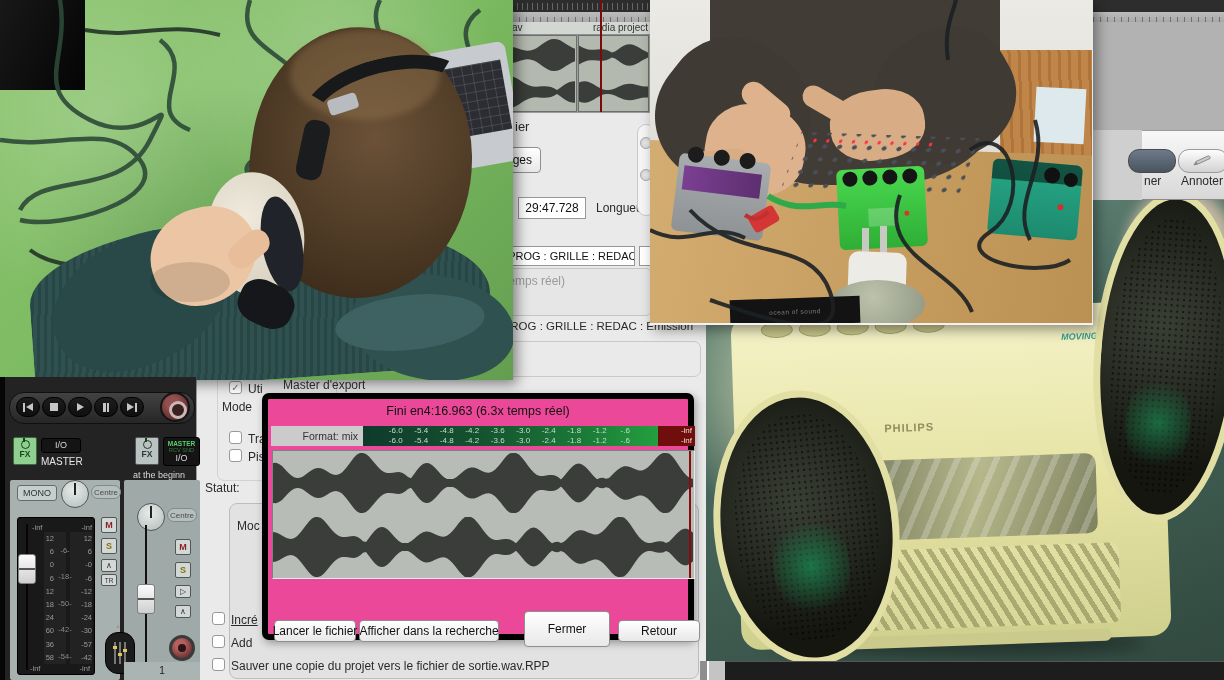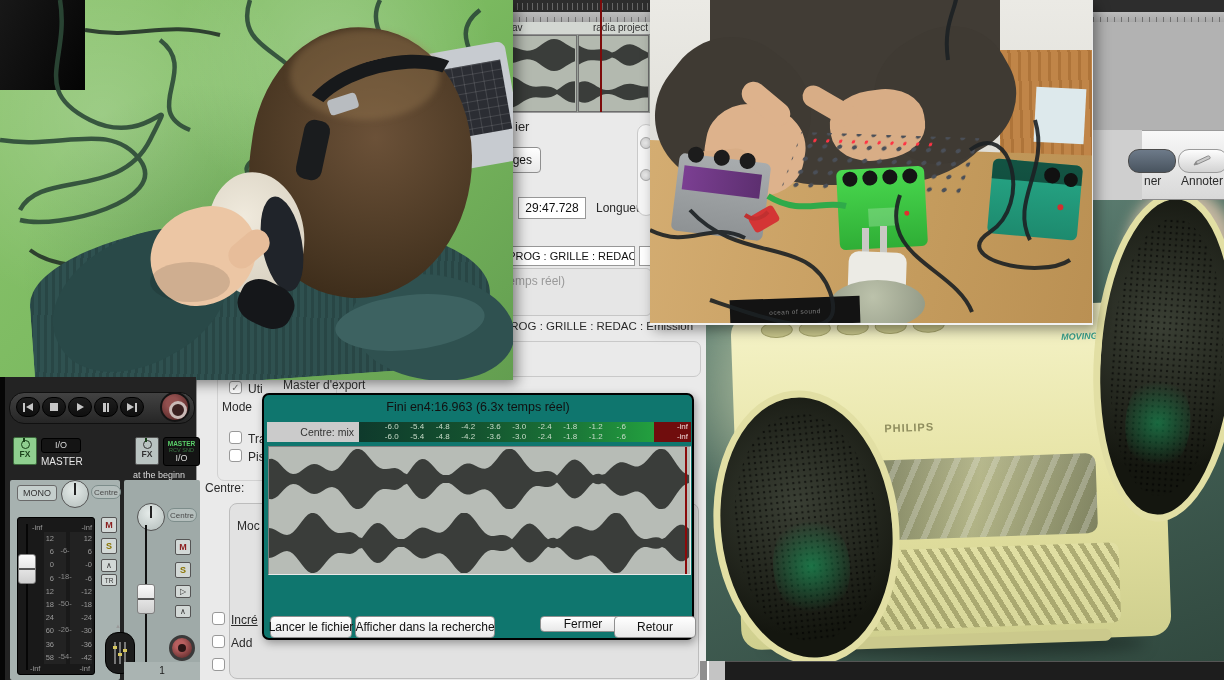--- a/index.html
+++ b/index.html
@@ -29,7 +29,7 @@
   .btn{background:linear-gradient(#ffffff,#e8e8e8);border:1px solid #8f8f8f;border-radius:4px;font-size:12px;color:#111;display:flex;align-items:center;justify-content:center;white-space:nowrap;box-sizing:border-box;}
   .gbox{border:1px solid #c9c9c9;border-radius:7px;box-sizing:border-box;}
   .cb{width:13px;height:13px;background:#fff;border:1px solid #999;border-radius:3px;box-sizing:border-box;font-size:10px;line-height:11px;text-align:center;color:#777;}
-  .status-panel{left:262px;top:393px;width:432px;height:247px;background:#0f766e;border:2px solid #000000;border-radius:7px;box-shadow:2px 3px 9px rgba(0,0,0,.35);box-sizing:border-box;}
+  .status-panel{left:262px;top:393px;width:432px;height:247px;background:#ec4899;border:6px solid #000000;border-radius:7px;box-shadow:2px 3px 9px rgba(0,0,0,.35);box-sizing:border-box;}
   .meter{display:flex;height:20px;overflow:hidden;}
   .m-label{width:92px;background:#cbcbcb;font-size:10.5px;color:#333;text-align:right;line-height:20px;padding-right:5px;box-sizing:border-box;}
   .m-green{flex:1;background:linear-gradient(90deg,#0f3a2c,#14532f 40%,#1b7a38 75%,#23a03f);display:flex;flex-direction:column;}

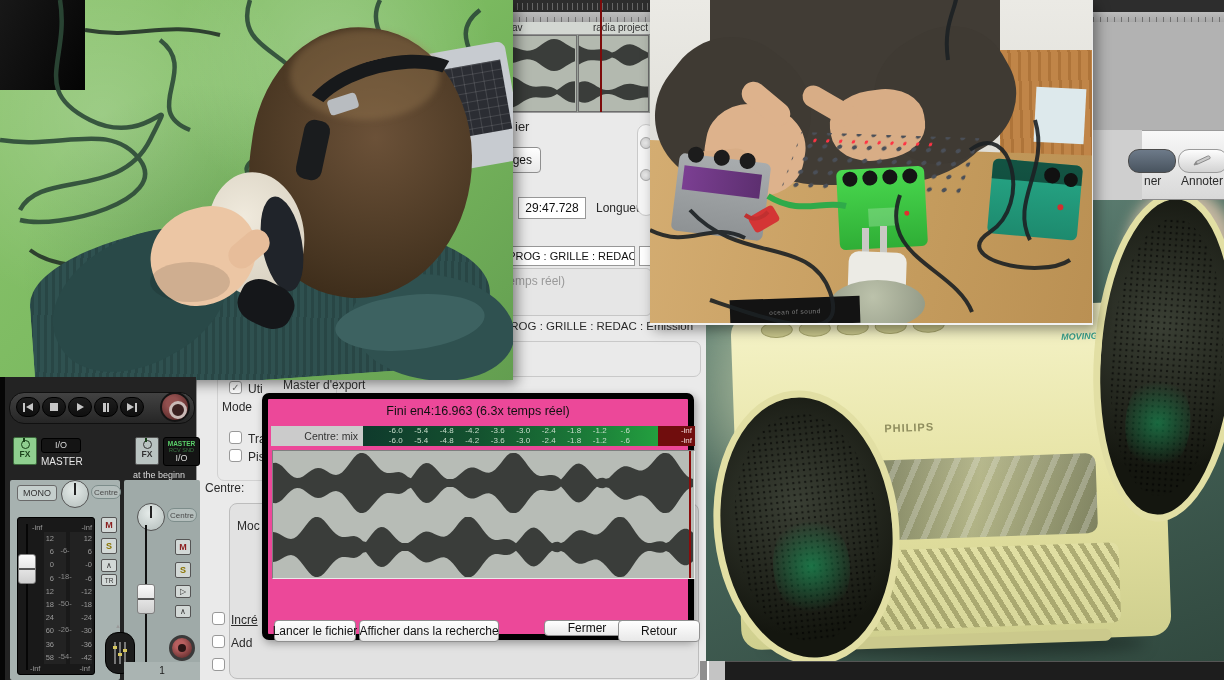--- a/index.html
+++ b/index.html
@@ -163,7 +163,7 @@
   <div class="abs status-panel">
     <div class="abs" style="left:0;top:5px;width:100%;text-align:center;font-size:12.5px;color:#111;">Fini en4:16.963 (6.3x temps réel)</div>
     <div class="abs meter" style="left:3px;top:27px;width:424px;">
-      <div class="m-label">Centre: mix</div>
+      <div class="m-label">Format: mix</div>
       <div class="m-green">
         <div class="m-row">
             <span>-6.0</span>

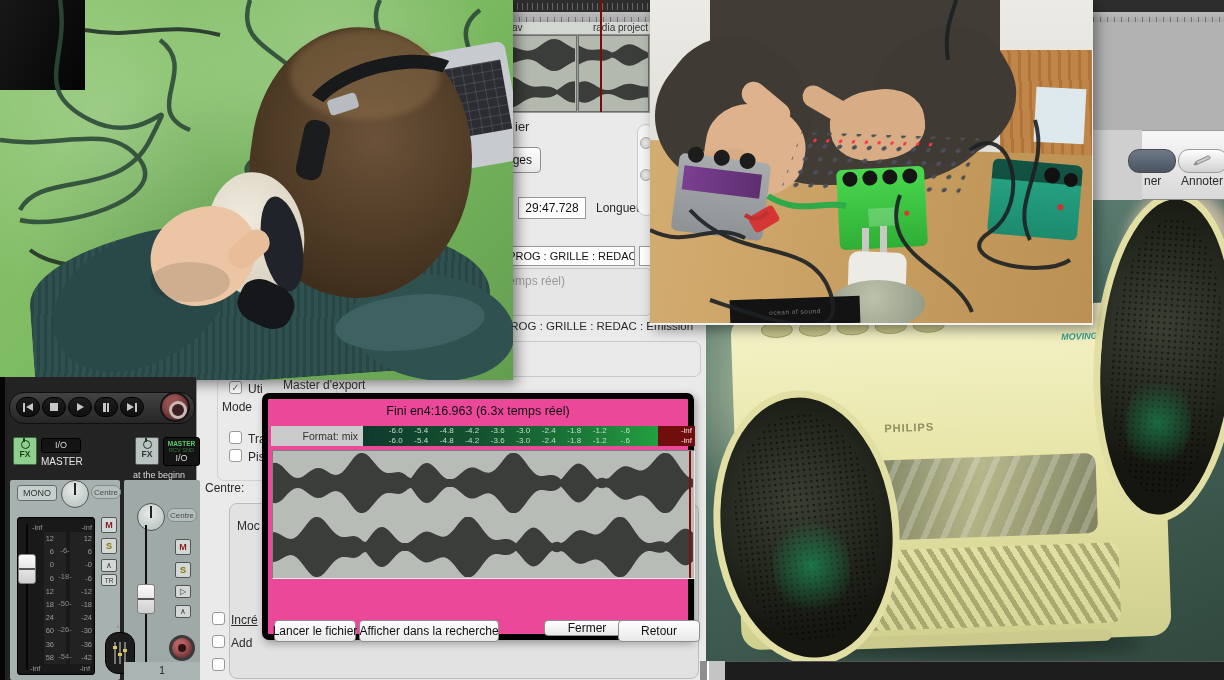--- a/index.html
+++ b/index.html
@@ -143,7 +143,7 @@
     <div class="abs dlg-text" style="left:51px;top:319px;">Tra</div>
     <div class="abs cb" style="left:32px;top:336px;"></div>
     <div class="abs dlg-text" style="left:51px;top:337px;">Pis</div>
-    <div class="abs dlg-text" style="left:8px;top:368px;">Centre:</div>
+    <div class="abs dlg-text" style="left:8px;top:368px;">Statut:</div>
     <div class="abs" style="left:32px;top:390px;width:470px;height:176px;background:#e2e2e2;border:1px solid #bdbdbd;border-radius:8px;box-sizing:border-box;"></div>
     <div class="abs dlg-text" style="left:40px;top:406px;">Moc</div>
 

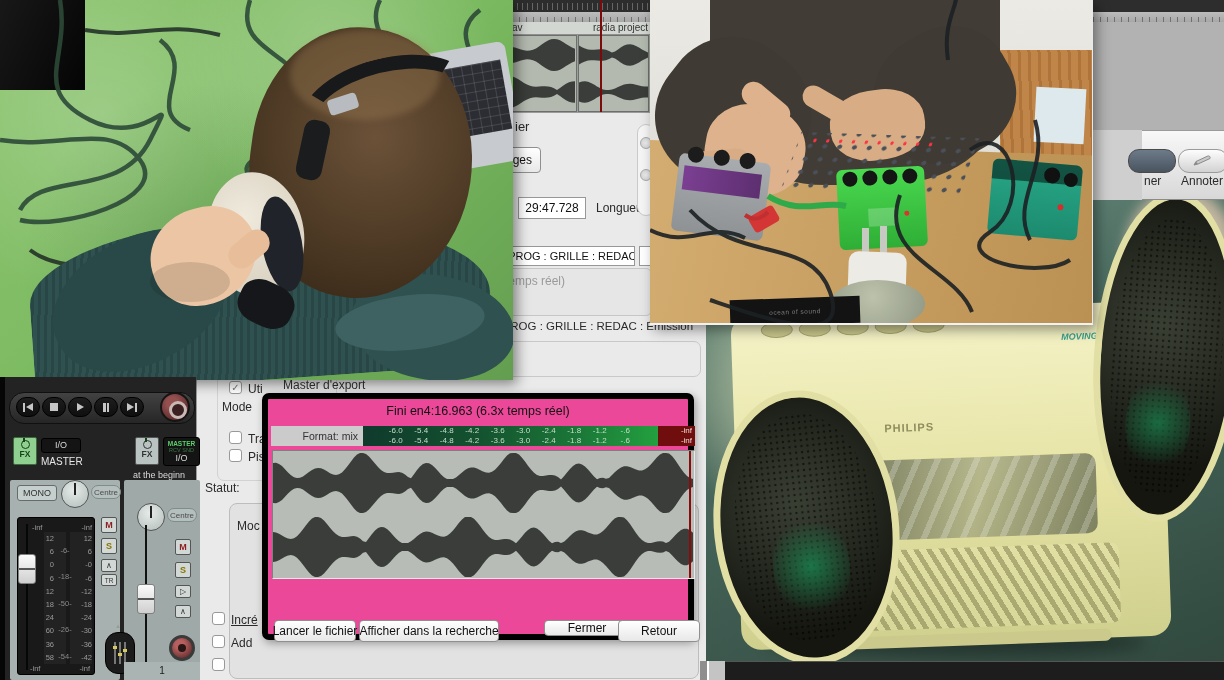--- a/index.html
+++ b/index.html
@@ -410,7 +410,7 @@
           <span>-6-</span>
           <span>-18-</span>
           <span>-50-</span>
-          <span>-26-</span>
+          <span>-42-</span>
           <span>-54-</span>
         </div>
       <div class="abs scale-col" style="left:58px;top:14px;width:16px;">

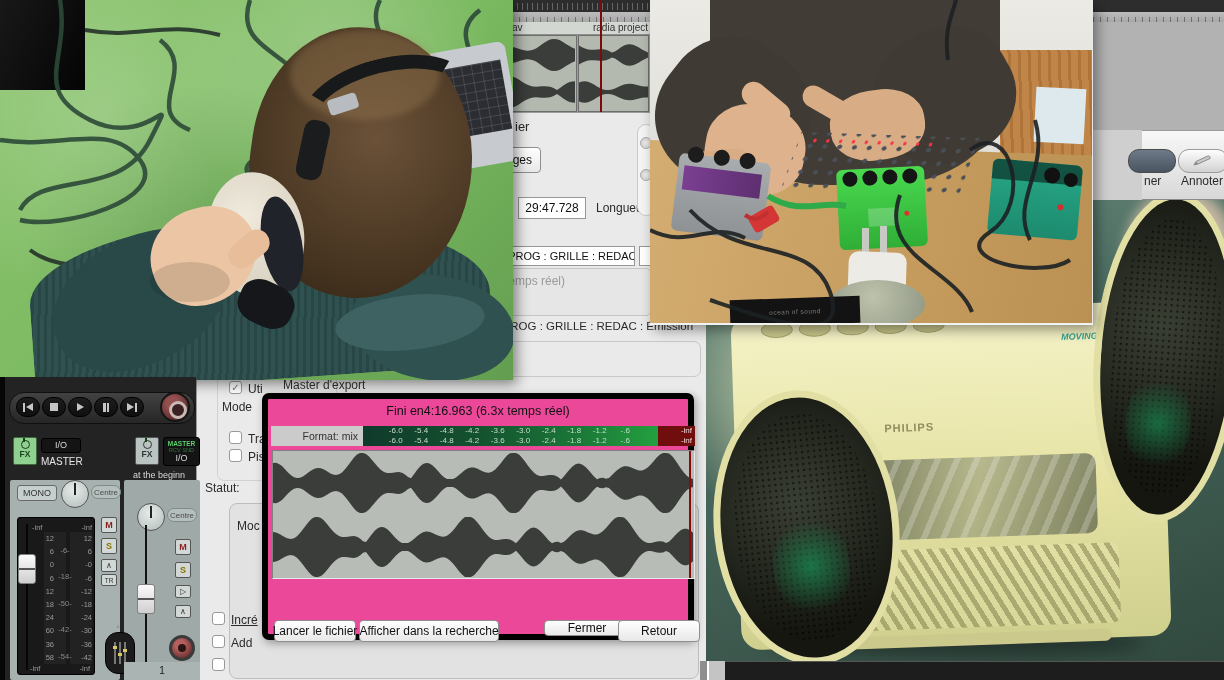--- a/index.html
+++ b/index.html
@@ -204,7 +204,7 @@
     </div>
     <div class="abs btn" style="left:6px;top:221px;width:82px;height:22px;">Lancer le fichier</div>
     <div class="abs btn" style="left:91px;top:221px;width:140px;height:22px;">Afficher dans la recherche</div>
-    <div class="abs btn" style="left:256px;top:221px;width:86px;height:16px;margin-left:20px;">Fermer</div>
+    <div class="abs btn" style="left:256px;top:212px;width:86px;height:36px;">Fermer</div>
     <div class="abs btn" style="left:350px;top:221px;width:82px;height:22px;">Retour</div>
   </div>
 

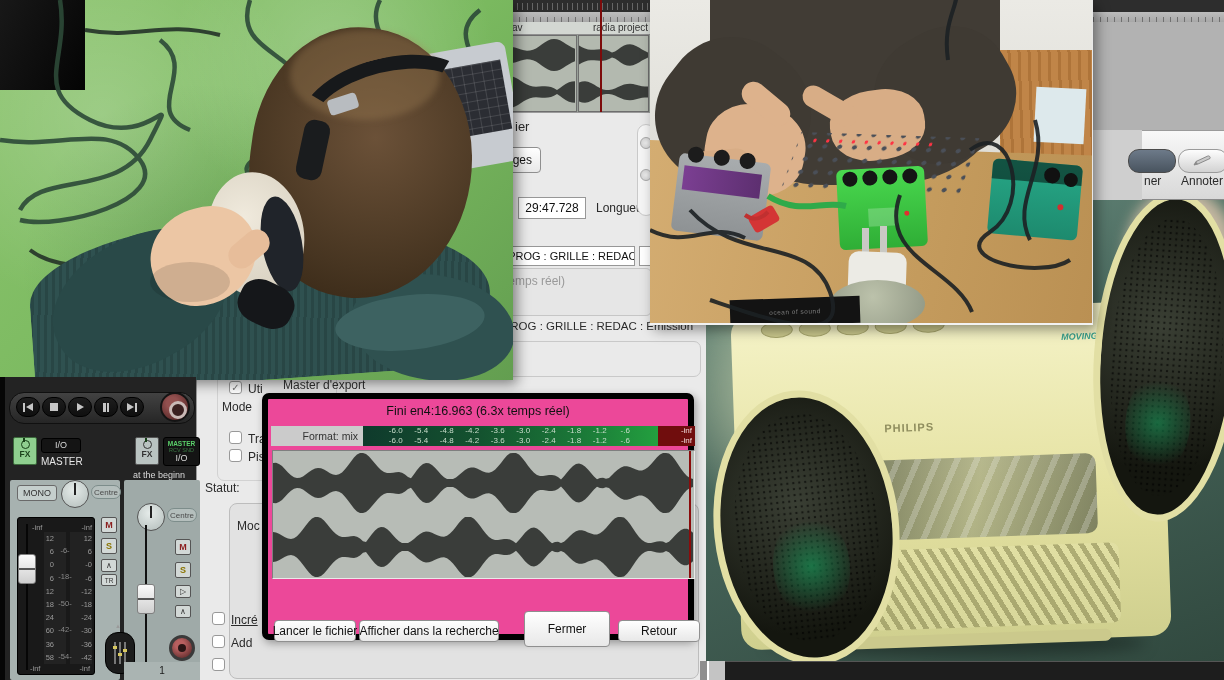--- a/index.html
+++ b/index.html
@@ -422,7 +422,7 @@
           <span>-18</span>
           <span>-24</span>
           <span>-30</span>
-          <span>-36</span>
+          <span>-57</span>
           <span>-42</span>
         </div>
       <div class="abs scale-col inf-y" style="left:12px;top:144px;width:60px;flex-direction:row;justify-content:space-between;display:flex;">

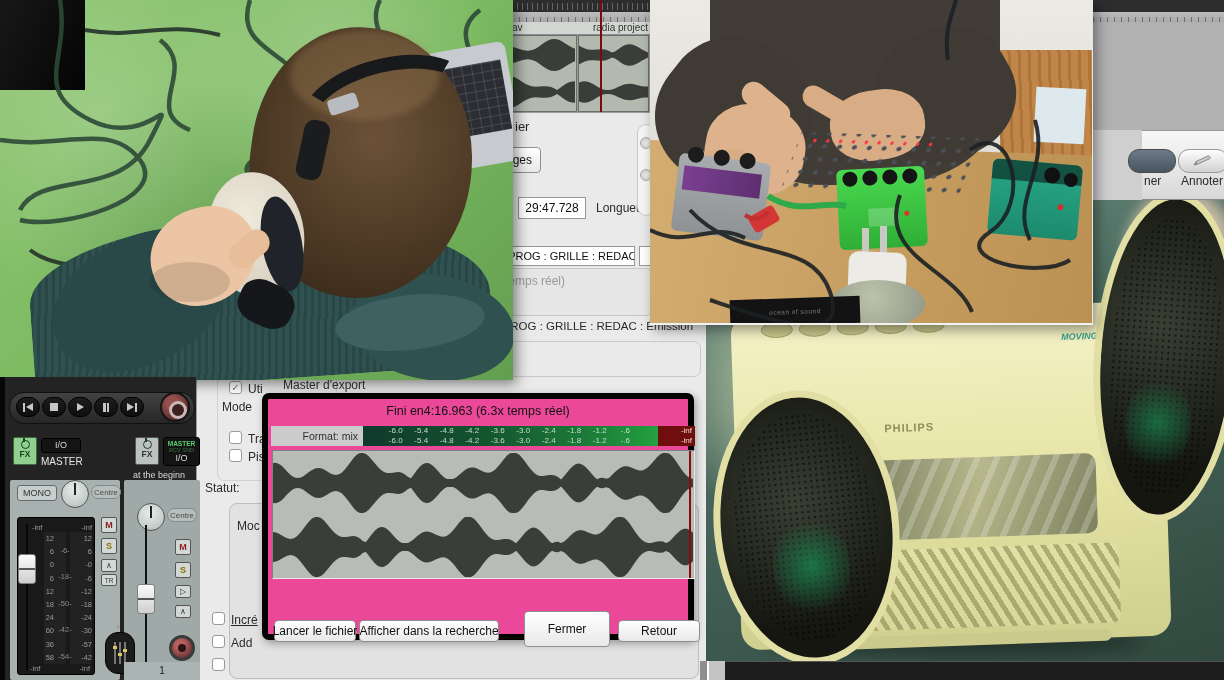--- a/index.html
+++ b/index.html
@@ -152,6 +152,7 @@
     <div class="abs cb" style="left:15px;top:522px;"></div>
     <div class="abs dlg-text" style="left:34px;top:523px;">Add</div>
     <div class="abs cb" style="left:15px;top:545px;"></div>
+    <div class="abs dlg-text" style="left:34px;top:546px;">Sauver une copie du projet vers le fichier de sortie.wav.RPP</div>
   </div>
 
   <div class="abs knobstrip">

